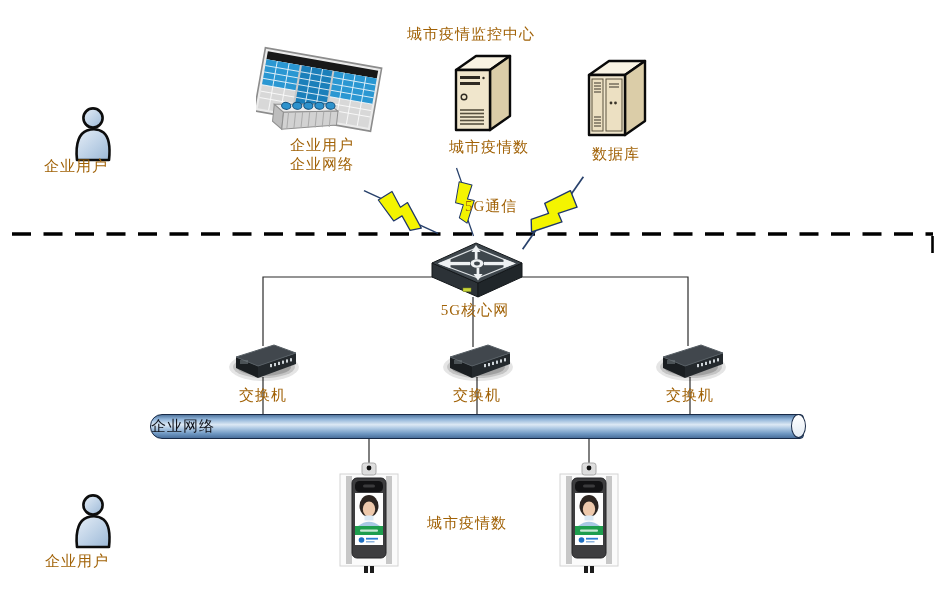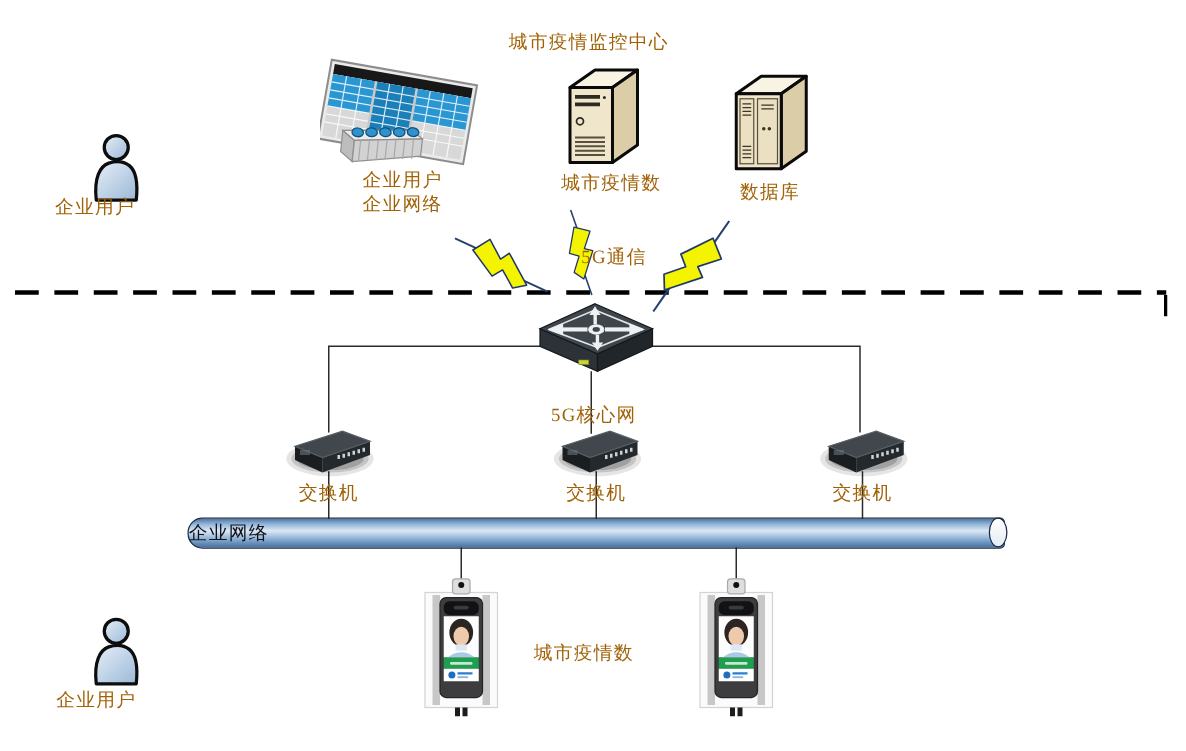--- a/index.html
+++ b/index.html
@@ -306,7 +306,7 @@
   <div class="label center" style="left:580px;top:145px;width:72px">数据库</div>
   <div class="label" style="left:44px;top:157px">企业用户</div>
   <div class="label" style="left:465px;top:197px">5G通信</div>
-  <div class="label center" style="left:428px;top:324px;width:94px">5G核心网</div>
+  <div class="label center" style="left:428px;top:301px;width:94px">5G核心网</div>
   <div class="label center" style="left:233px;top:386px;width:60px">交换机</div>
   <div class="label center" style="left:447px;top:386px;width:60px">交换机</div>
   <div class="label center" style="left:660px;top:386px;width:60px">交换机</div>

